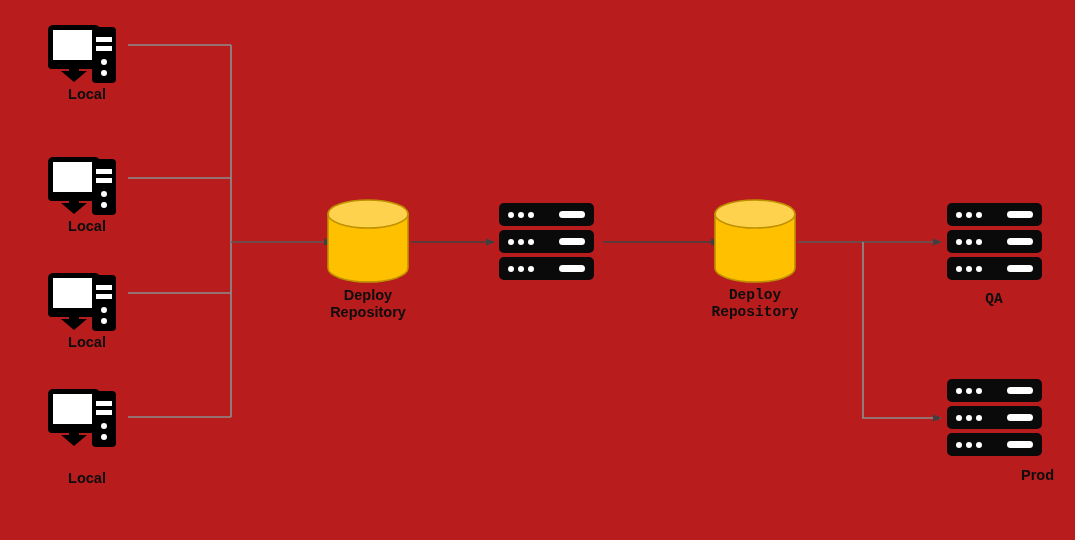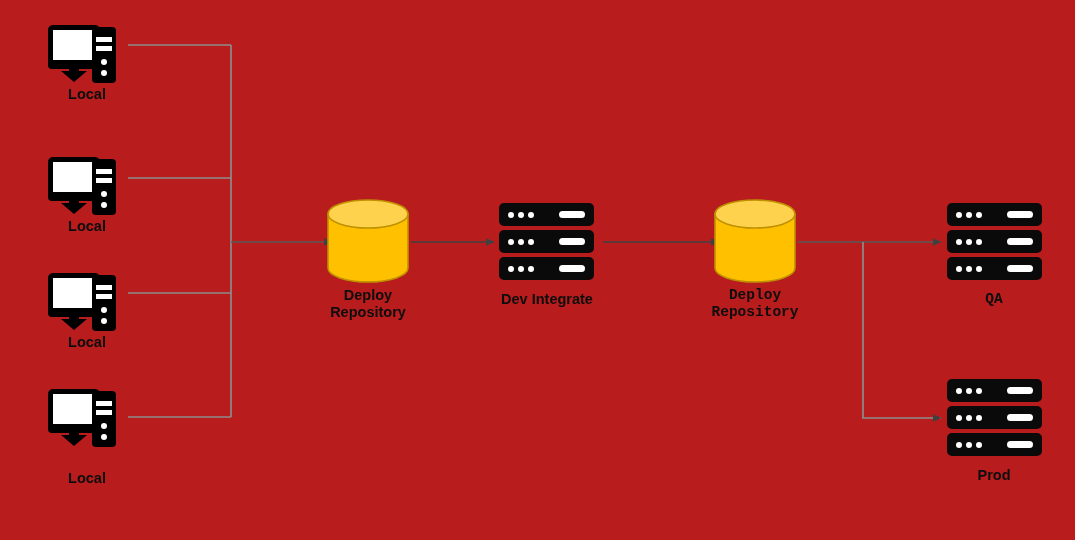--- a/index.html
+++ b/index.html
@@ -296,7 +296,6 @@
       <div class="srv-pill"></div>
     </div>
   </div>
-  <div class="node-label" style="left:477px; top:291px; width:140px;">Dev Integrate</div>
 
   <div class="node cylinder" style="left:712px; top:199px;">
     <svg class="cyl-svg" width="86" height="84" viewBox="0 0 86 84">

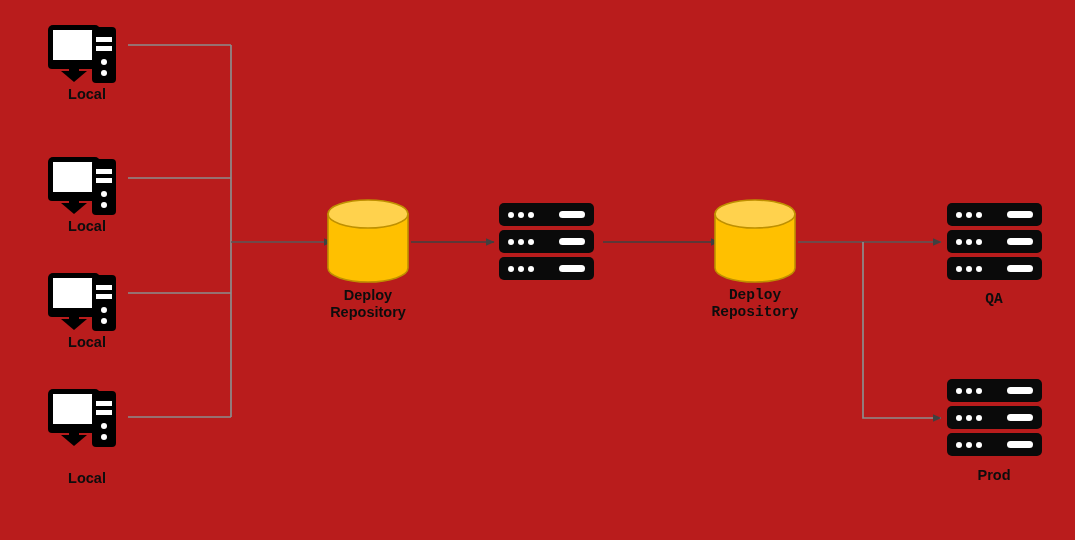--- a/index.html
+++ b/index.html
@@ -348,7 +348,7 @@
       <div class="srv-pill"></div>
     </div>
   </div>
-  <div class="node-label" style="left:934px; top:467px; width:120px;">Prod</div>
+  <div class="node-label" style="left:934px; top:467px; width:120px;text-align:right;">Prod</div>
 
 </div>
 

